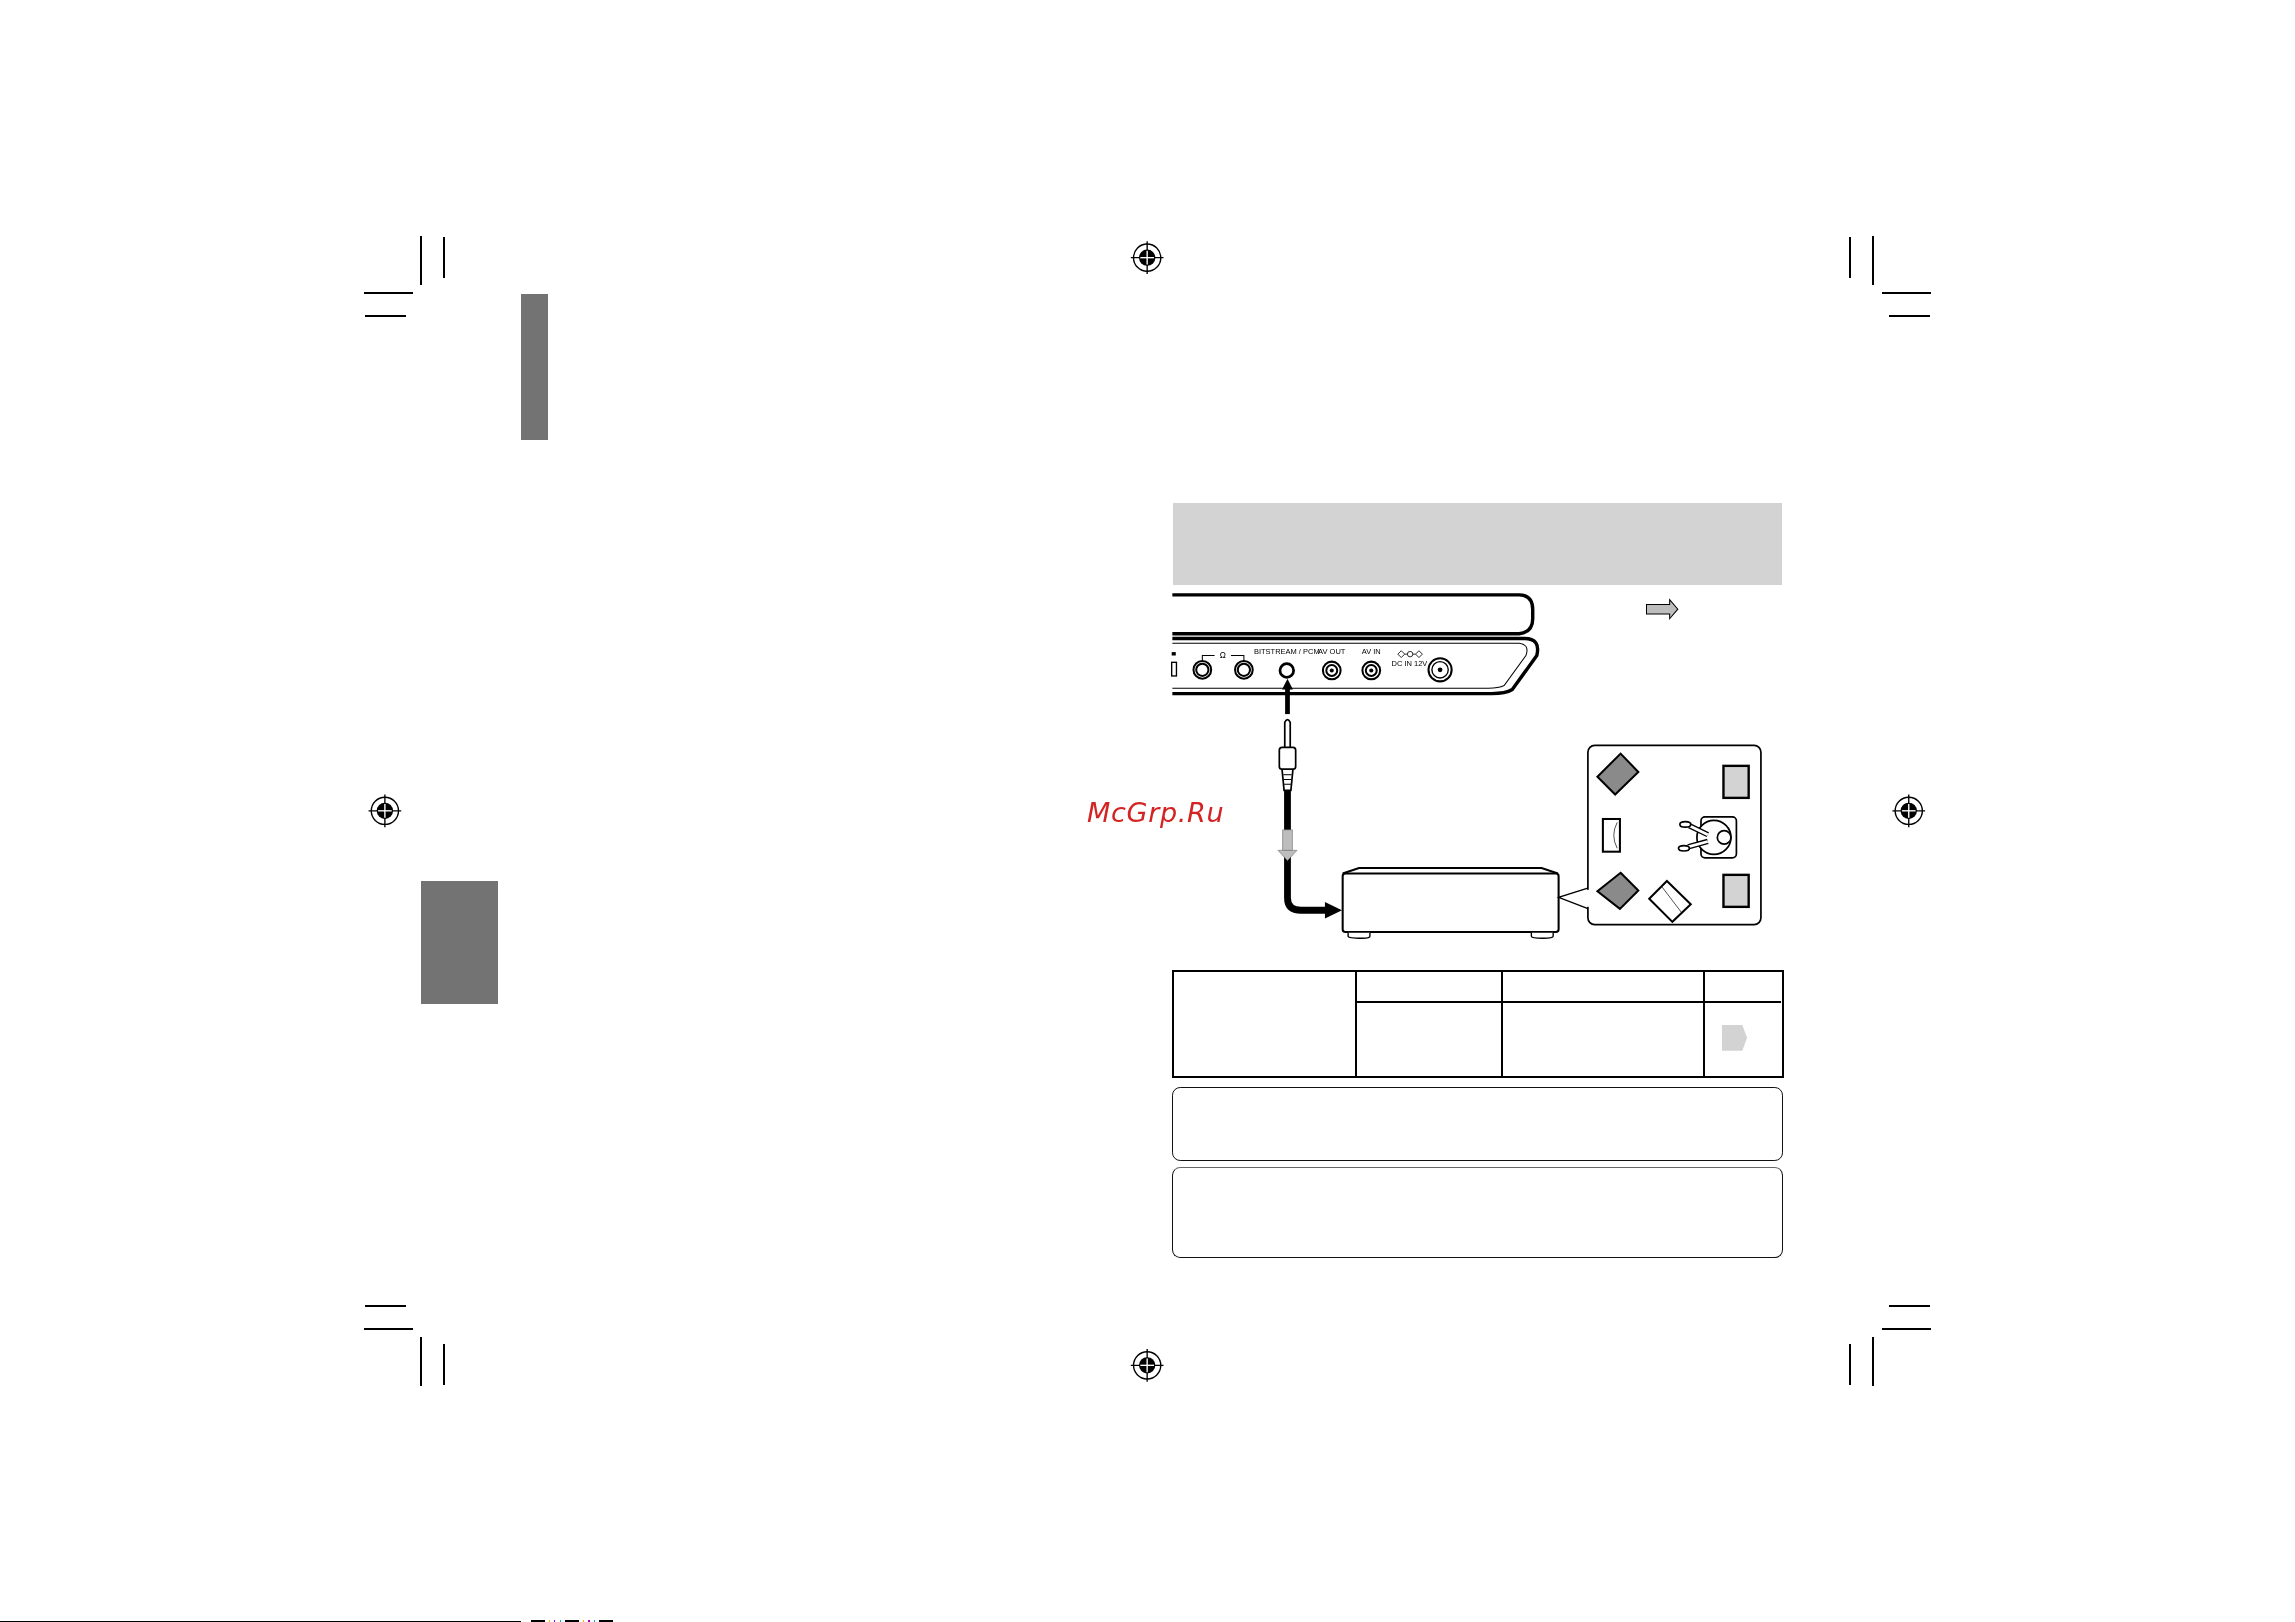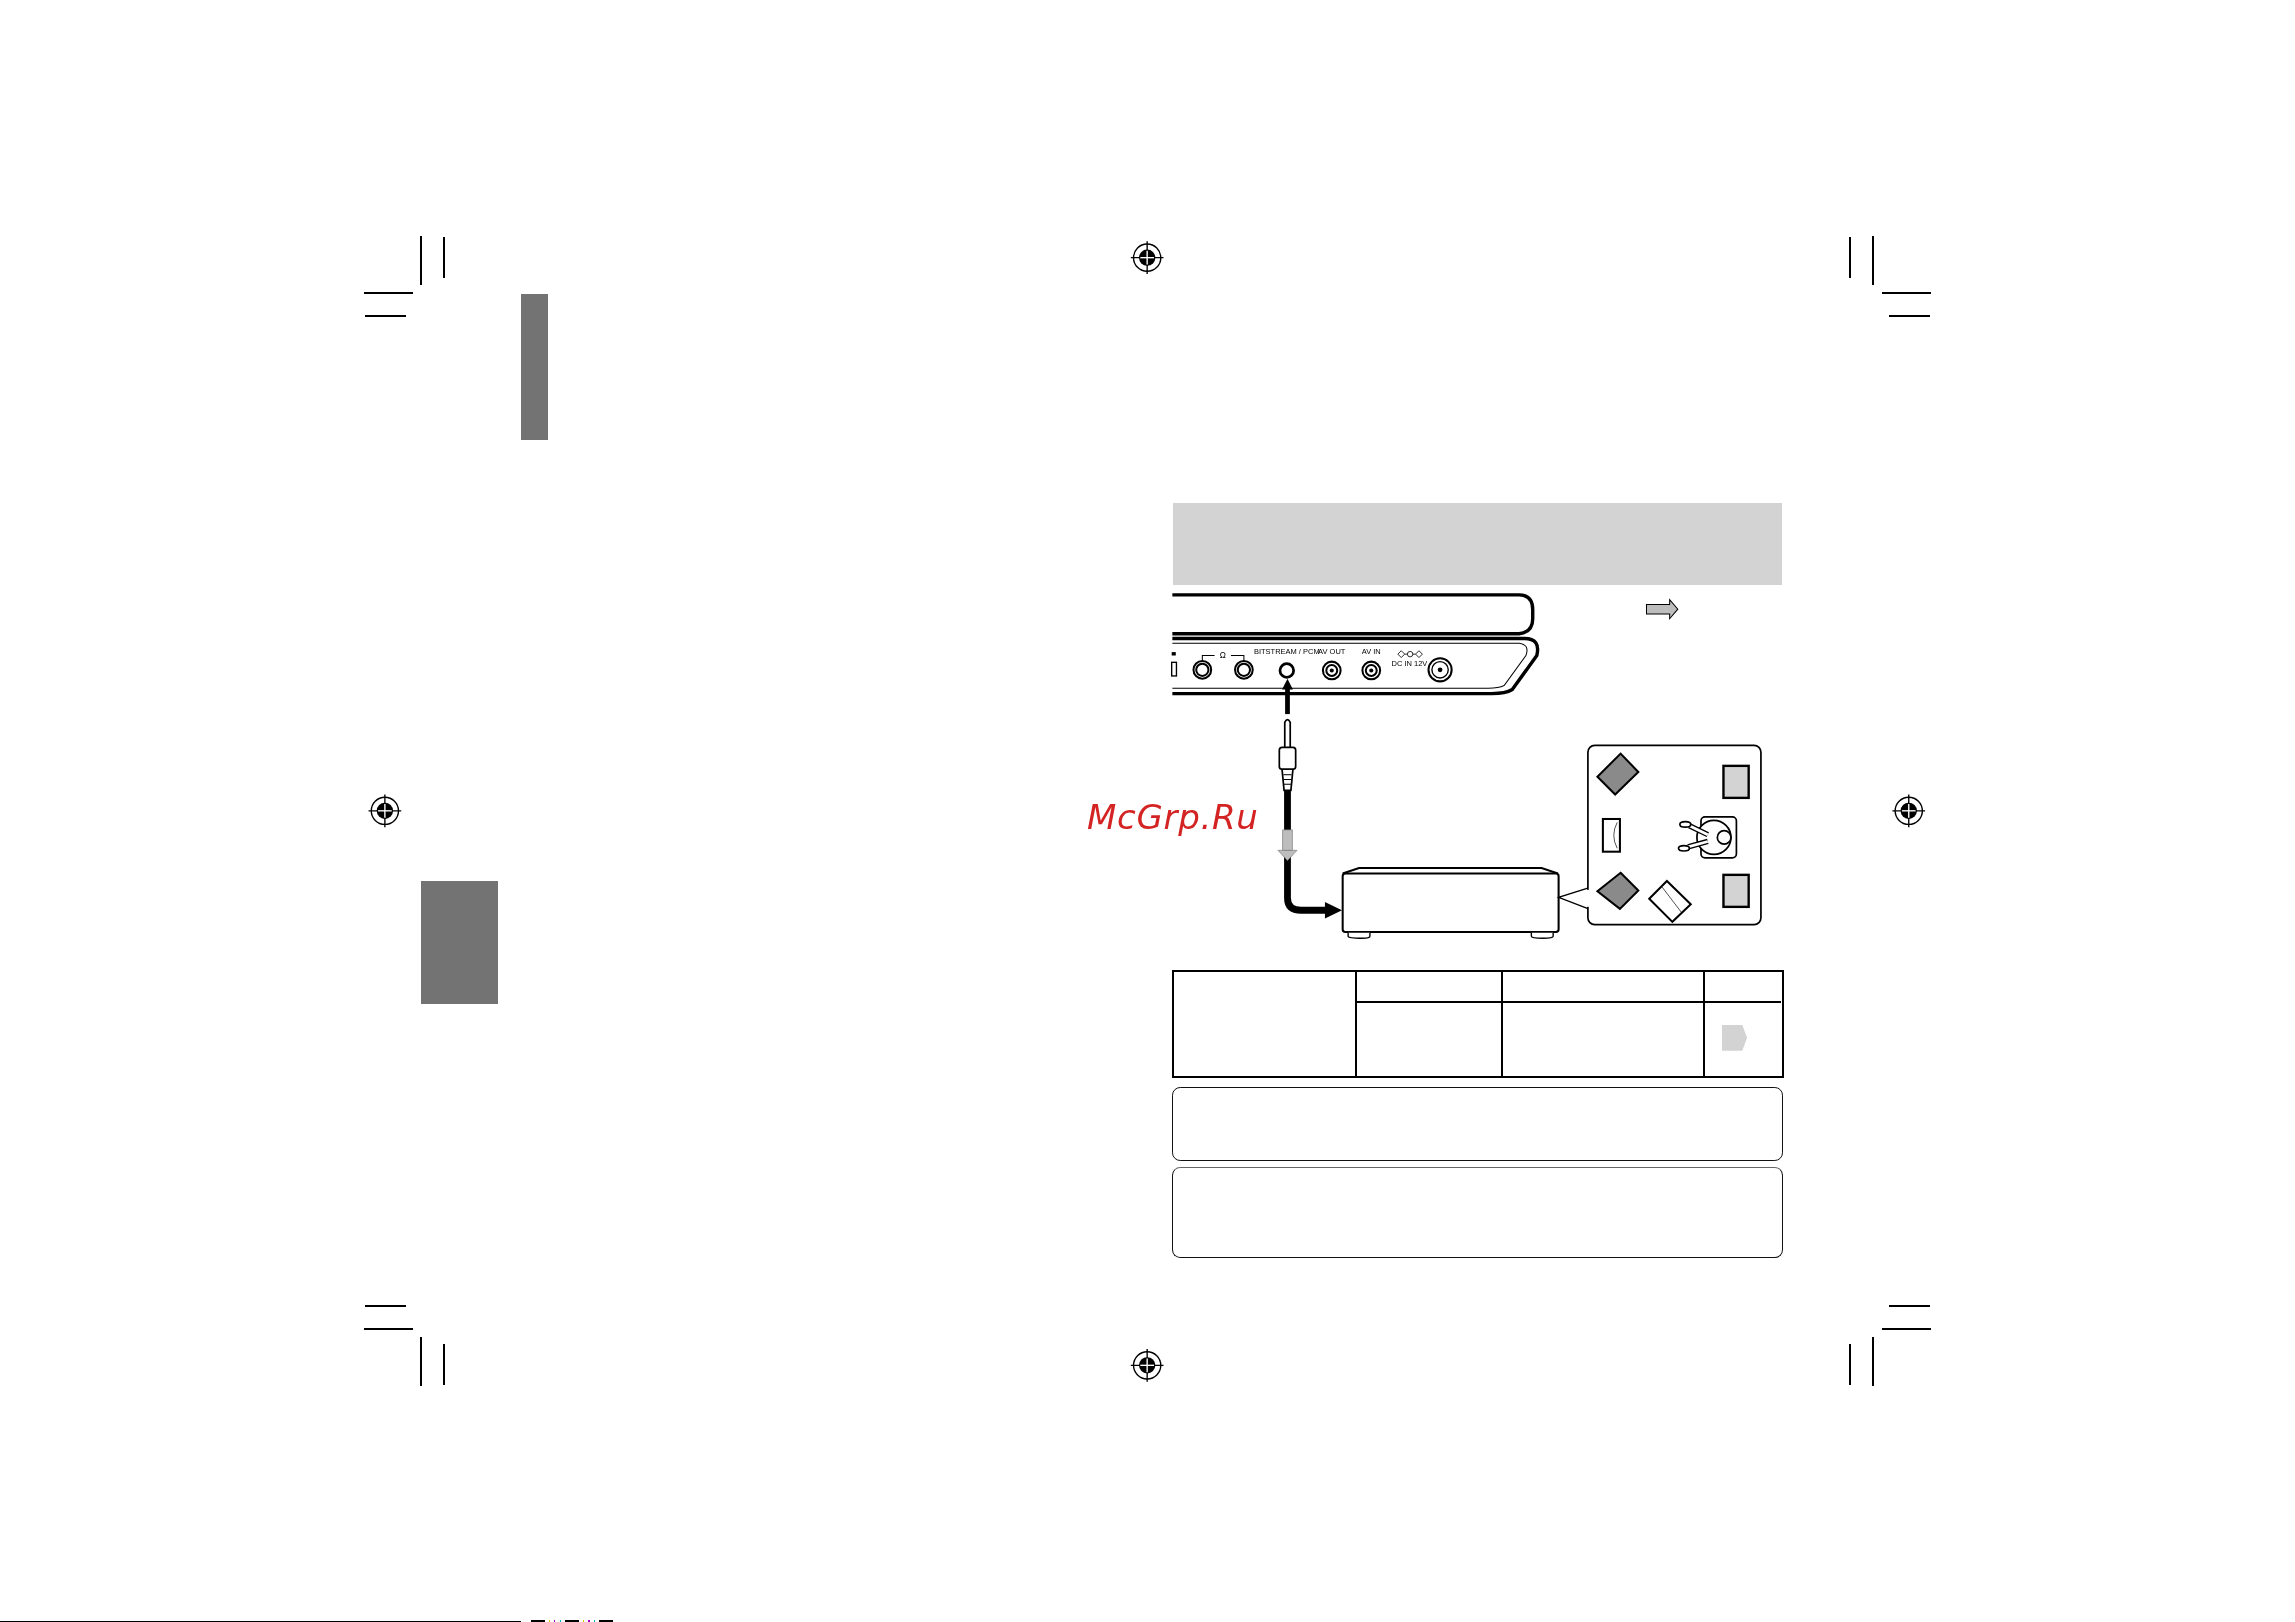--- a/index.html
+++ b/index.html
@@ -9,7 +9,7 @@
   .crop-h { position: absolute; height: 2px; background: #000; }
   .tab-dark { position: absolute; background: #737373; }
   .gray-header { position: absolute; left: 1173px; top: 503px; width: 609px; height: 82px; background: #d3d3d3; }
-  .watermark { position: absolute; left: 1087px; top: 797px; font-family: "DejaVu Sans", sans-serif; font-style: italic; font-size: 34px; color: #d42323; letter-spacing: 0.7px; }
+  .watermark { position: absolute; left: 1087px; top: 797px; font-family: "DejaVu Sans", sans-serif; font-style: italic; font-size: 27px; color: #d42323; letter-spacing: 0.7px; }
   svg { position: absolute; left: 0; top: 0; }
   .jack-label { font-family: "Liberation Sans", sans-serif; font-size: 11px; fill: #000; }
   .conn-table { position: absolute; left: 1172px; top: 970px; width: 612px; height: 108px; border: 2px solid #000; box-sizing: border-box; }

